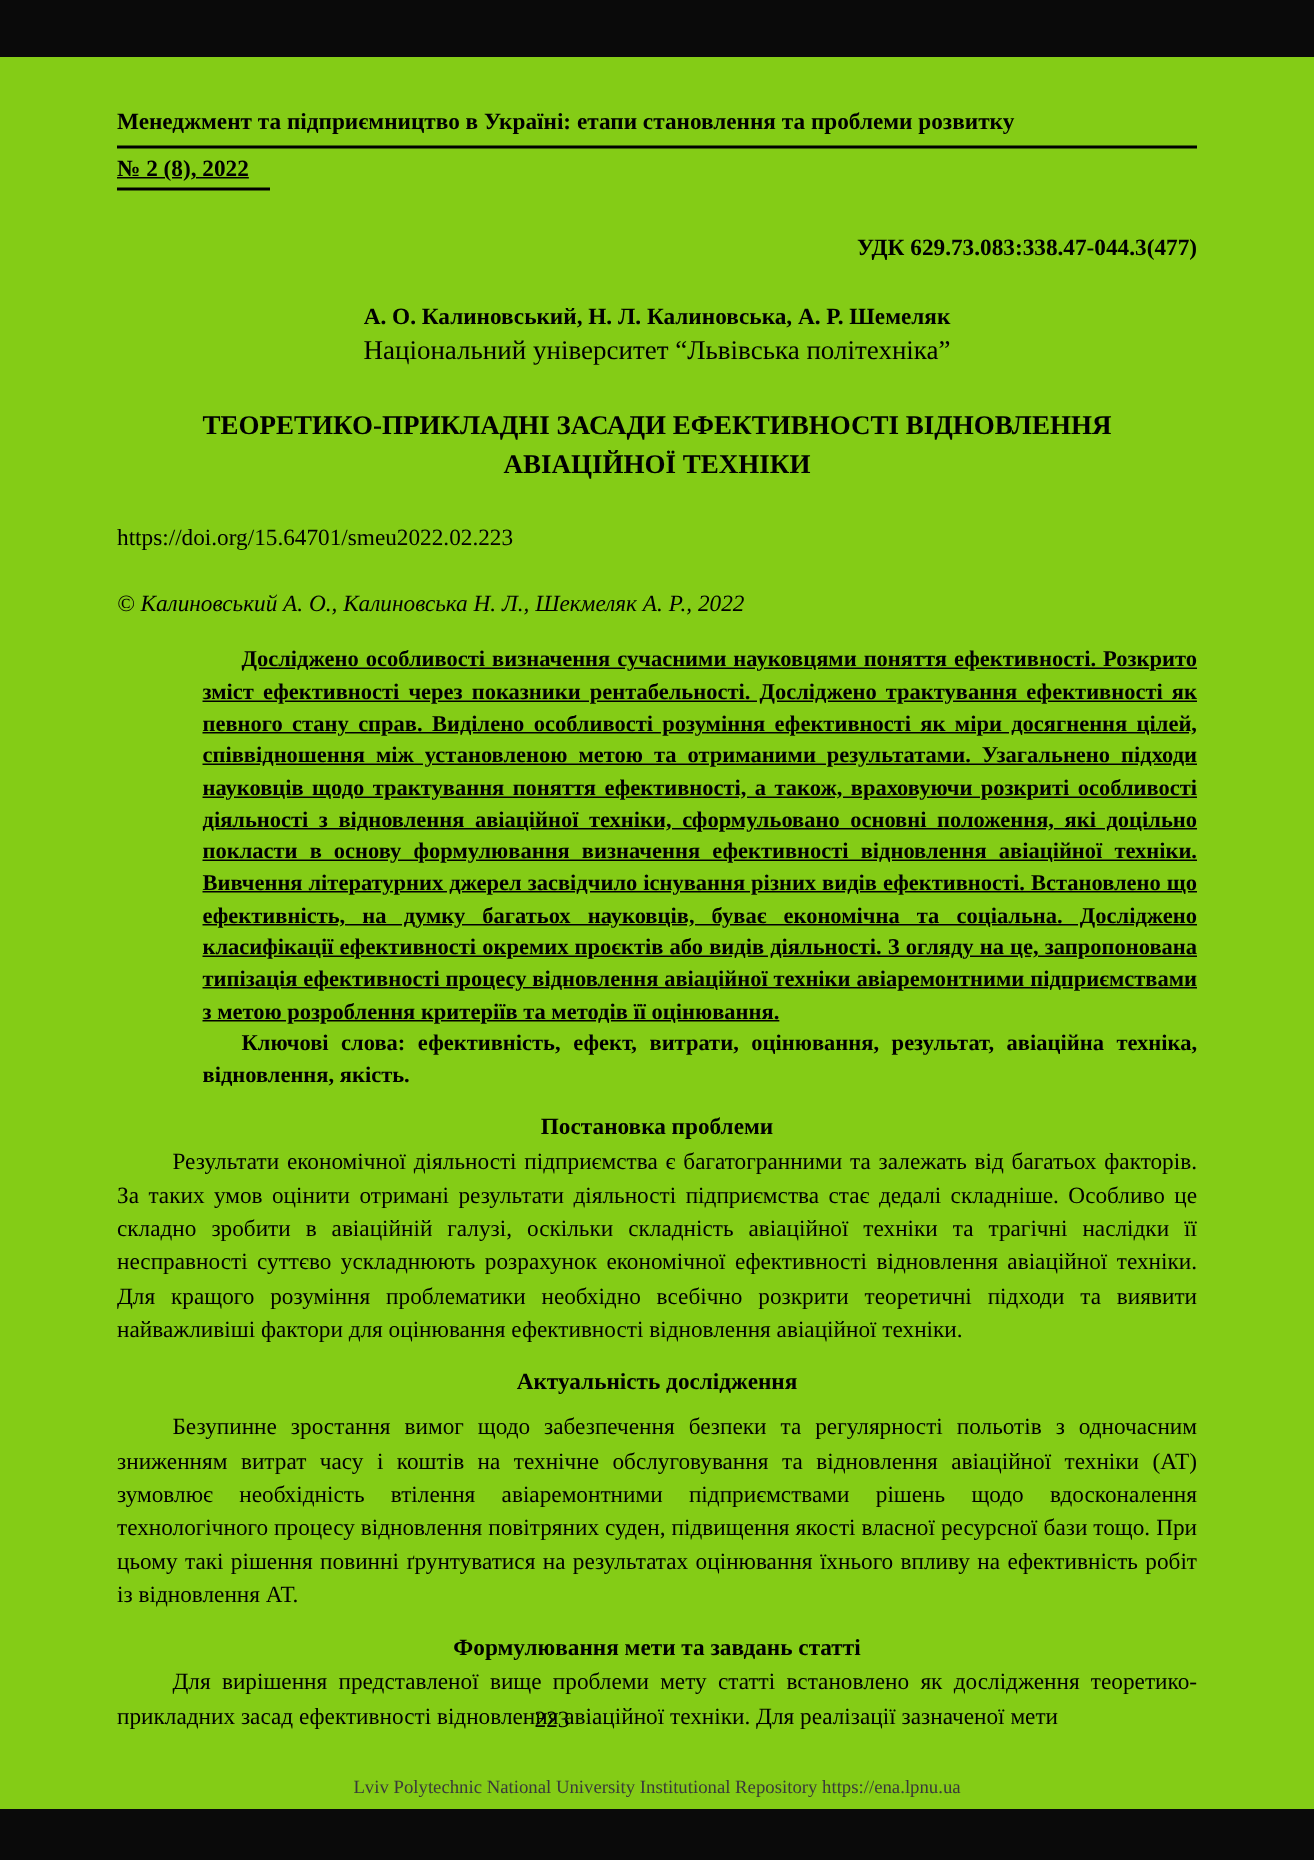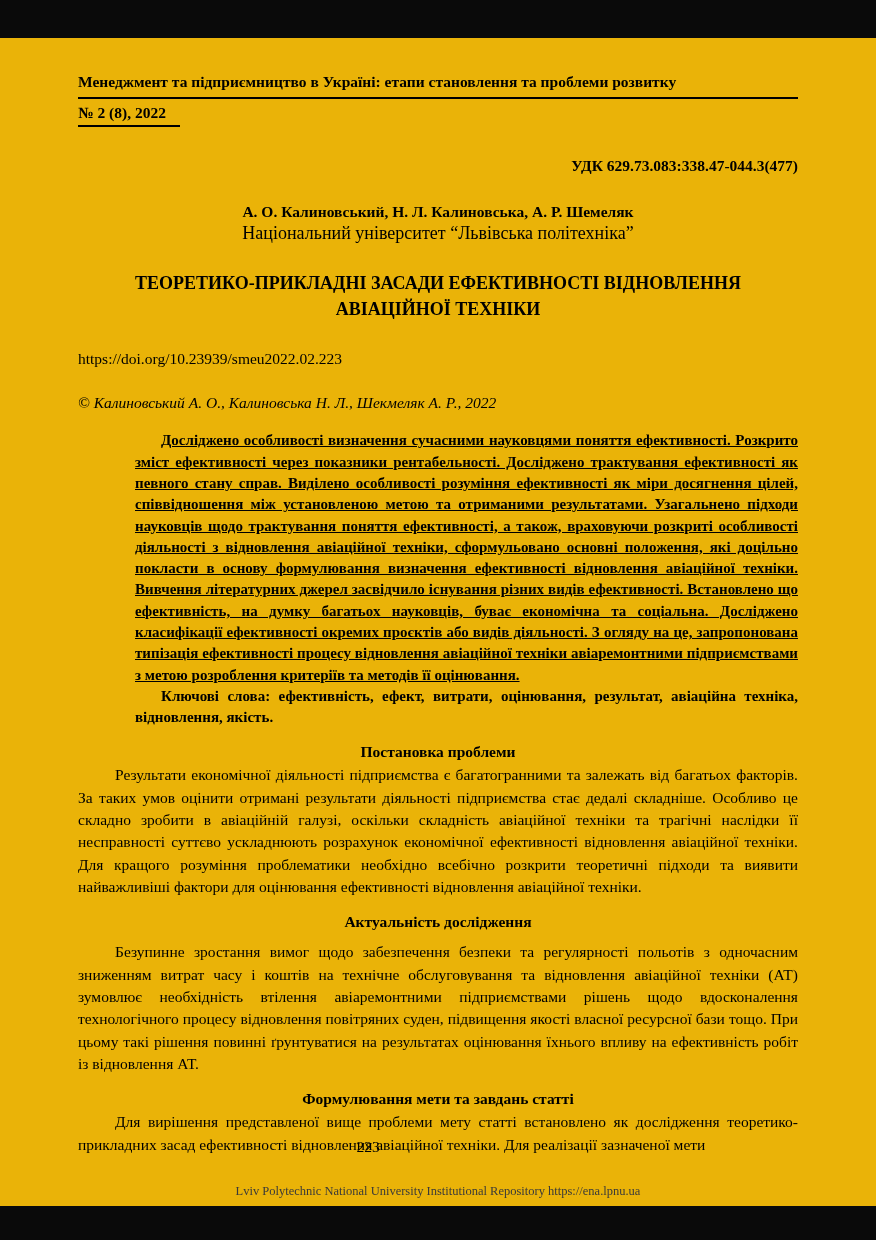--- a/index.html
+++ b/index.html
@@ -8,7 +8,7 @@
     width: 876px;
     height: 1240px;
     margin: 0 auto;
-    background: #eab308;
+    background: #84cc16;
     font-family: "Liberation Serif", serif;
     color: #000;
     overflow: hidden;

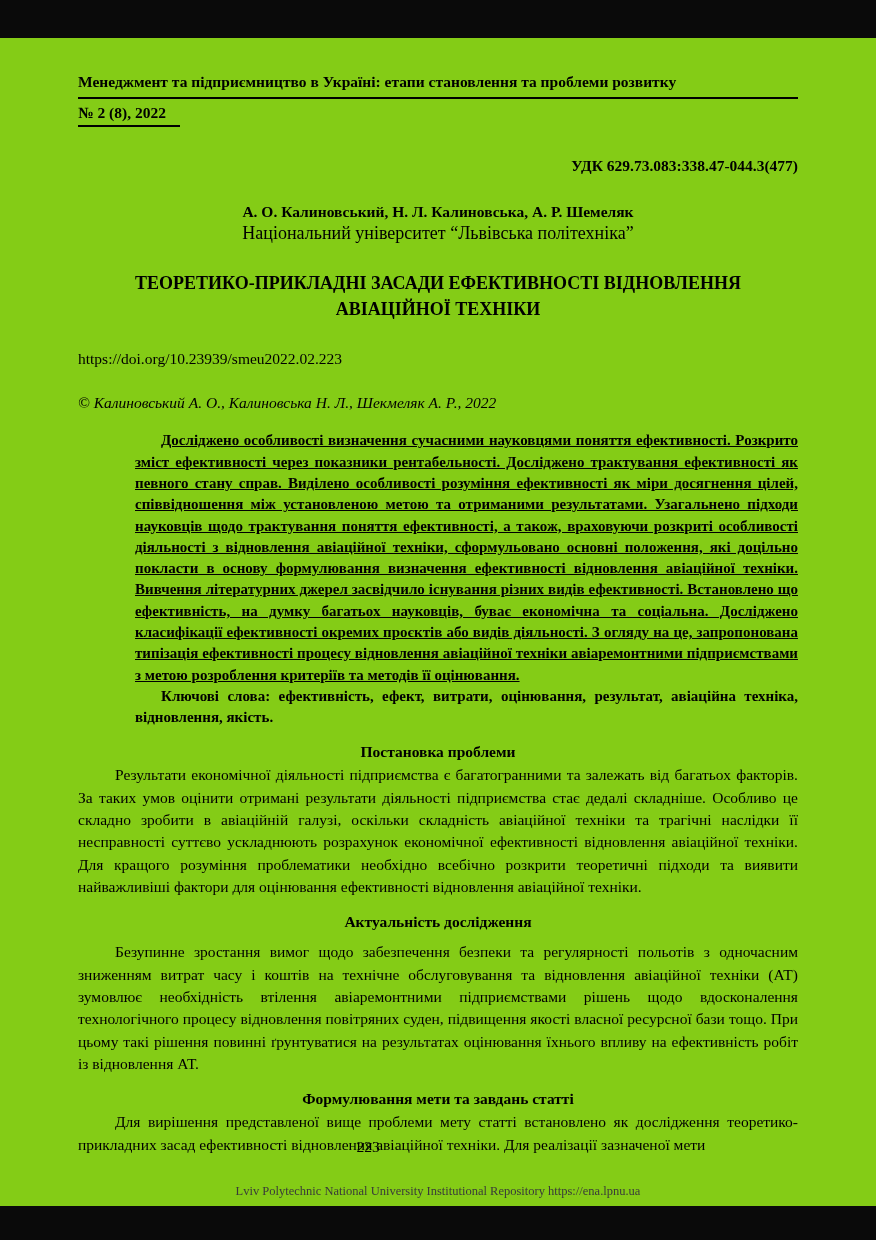--- a/index.html
+++ b/index.html
@@ -42,6 +42,7 @@
     border-bottom: 2px solid #000;
     padding-bottom: 3px;
     padding-right: 14px;
+    text-decoration: underline;
   }
   .udk-line {
     margin-top: 30px;

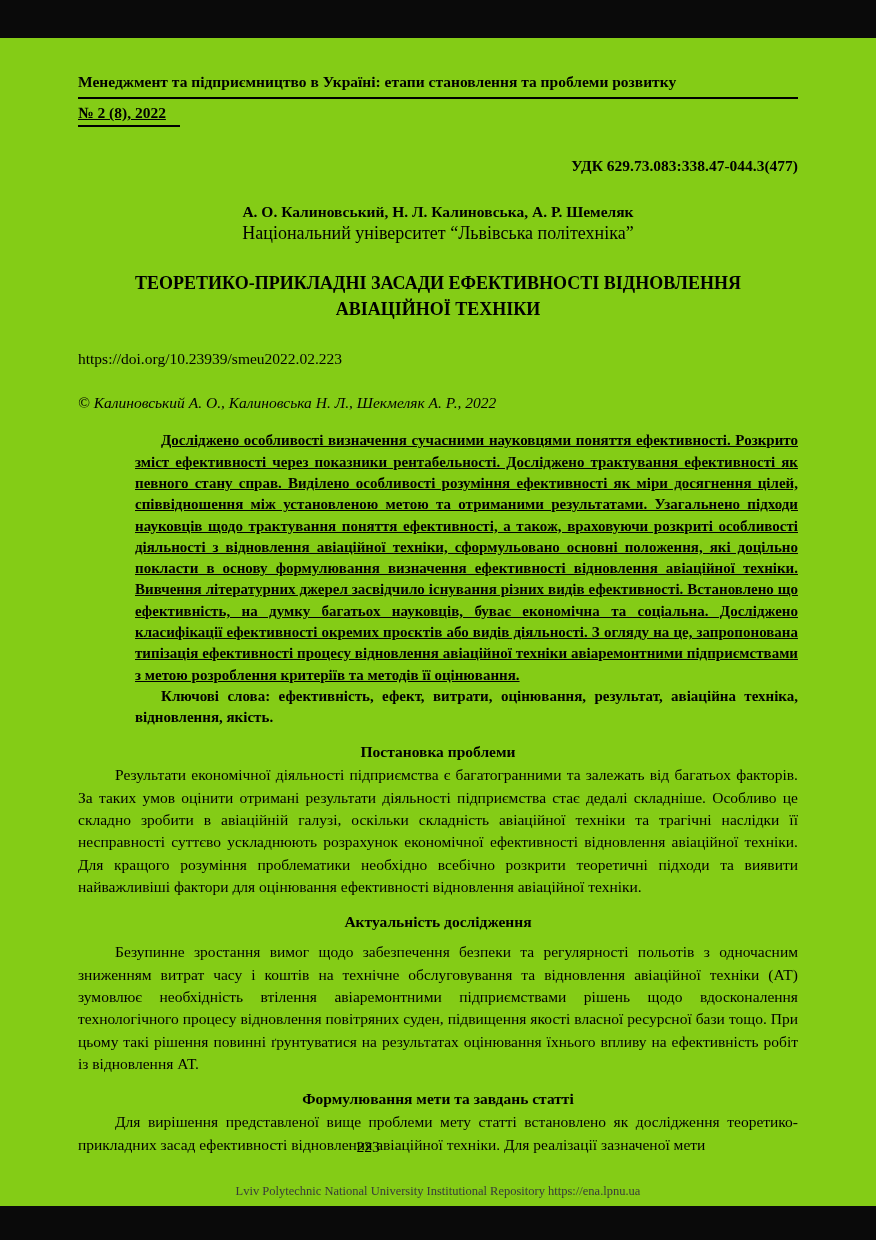--- a/index.html
+++ b/index.html
@@ -151,7 +151,7 @@
 
     <div class="article-title">ТЕОРЕТИКО-ПРИКЛАДНІ ЗАСАДИ ЕФЕКТИВНОСТІ ВІДНОВЛЕННЯ АВІАЦІЙНОЇ ТЕХНІКИ</div>
 
-    <div class="doi">https://doi.org/10.23939/smeu2022.02.223</div>
+    <div class="doi">https://doi.org/15.64701/smeu2022.02.223</div>
 
     <div class="copyright">© Калиновський А. О., Калиновська Н. Л., Шекмеляк А. Р., 2022</div>
 

